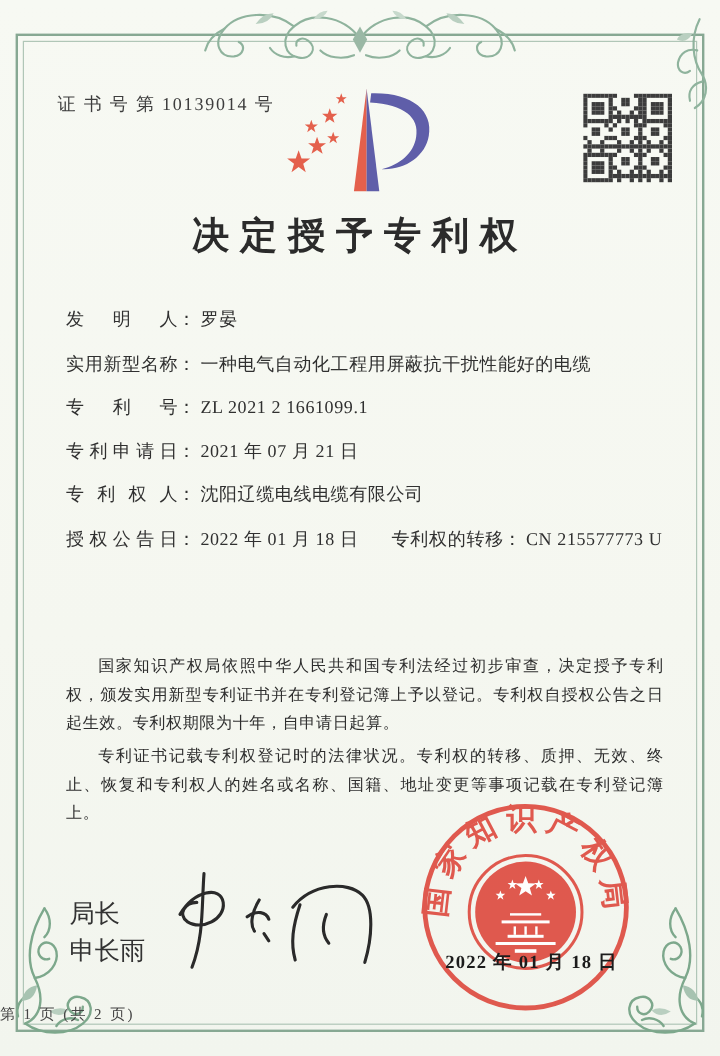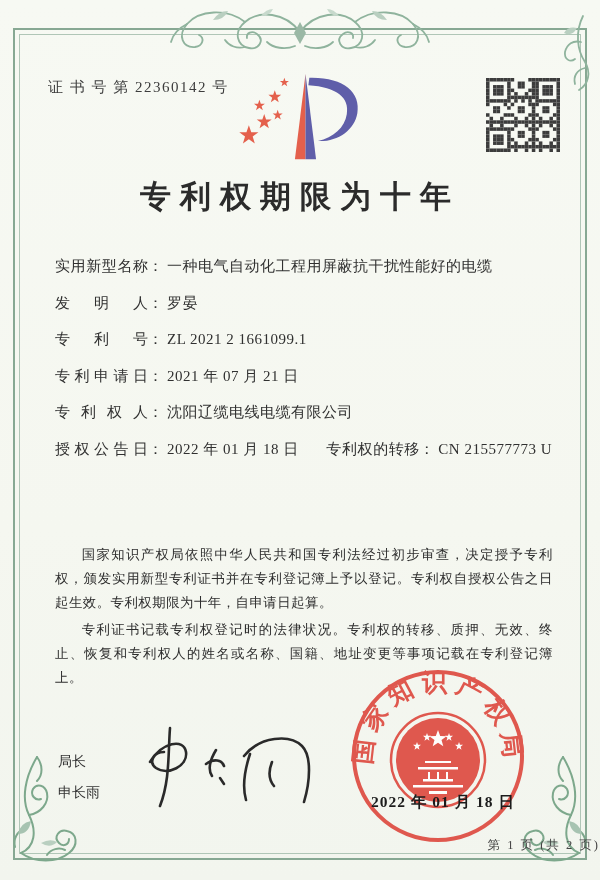--- a/index.html
+++ b/index.html
@@ -100,7 +100,7 @@
     <path d="M46 16 q-9 -2 -13 5 q8 4 13 -5z" fill="#b9cfc0"></path>
   </svg>
 
-  <div class="cert-no">证 书 号 第 22360142 号</div>
+  <div class="cert-no">证 书 号 第 10139014 号</div>
 
   <svg class="logo" width="145" height="96" viewBox="0 0 150 100">
     <defs>

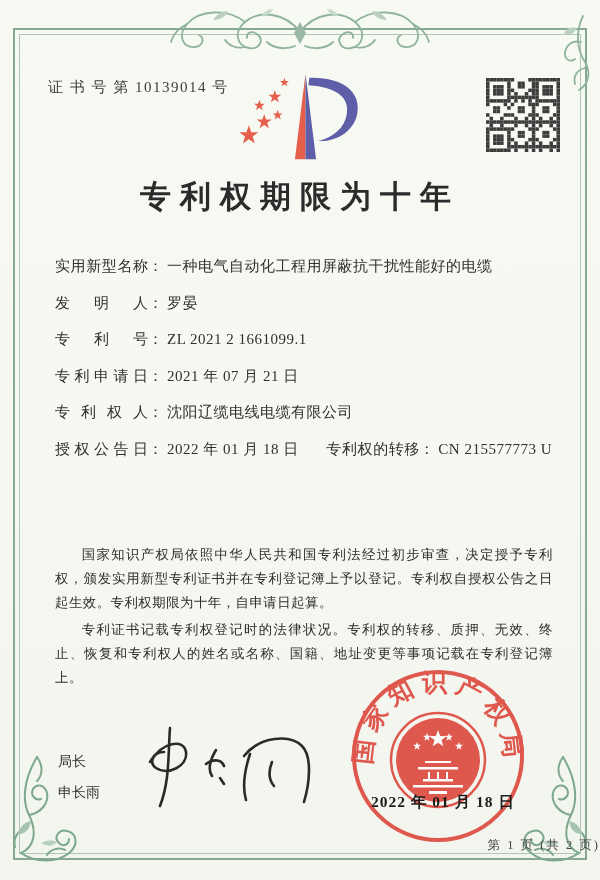--- a/index.html
+++ b/index.html
@@ -370,7 +370,7 @@
       </g>
   </svg>
 
-  <div class="page-title">专利权期限为十年</div>
+  <div class="page-title">决定授予专利权</div>
 
   <div class="fields">
     <div class="frow">

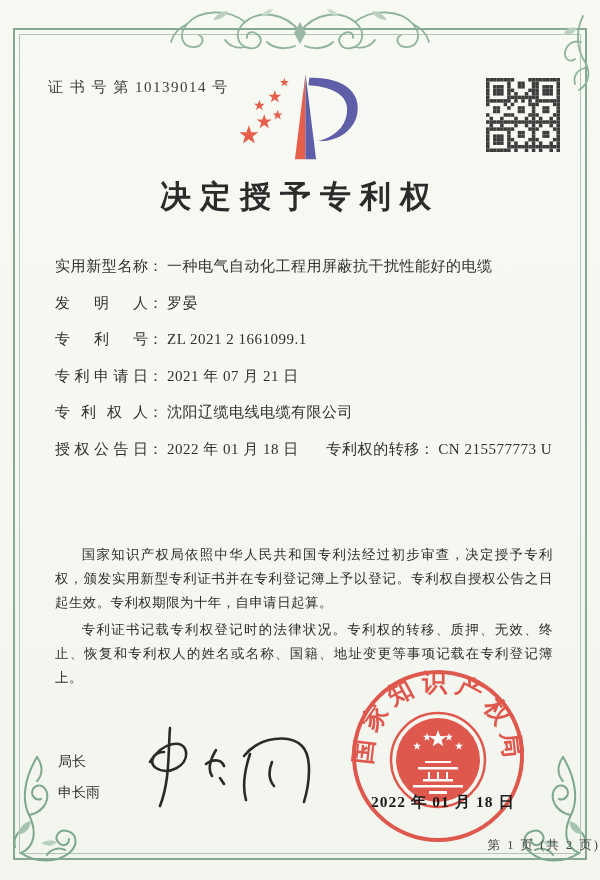--- a/index.html
+++ b/index.html
@@ -374,10 +374,10 @@
 
   <div class="fields">
     <div class="frow">
+      <span class="flabel">发明人</span><span class="fcolon">：</span><span class="fvalue">罗晏</span>
+    </div>
+    <div class="frow">
       <span class="flabel">实用新型名称</span><span class="fcolon">：</span><span class="fvalue">一种电气自动化工程用屏蔽抗干扰性能好的电缆</span>
-    </div>
-    <div class="frow">
-      <span class="flabel">发明人</span><span class="fcolon">：</span><span class="fvalue">罗晏</span>
     </div>
     <div class="frow">
       <span class="flabel">专利号</span><span class="fcolon">：</span><span class="fvalue">ZL 2021 2 1661099.1</span>

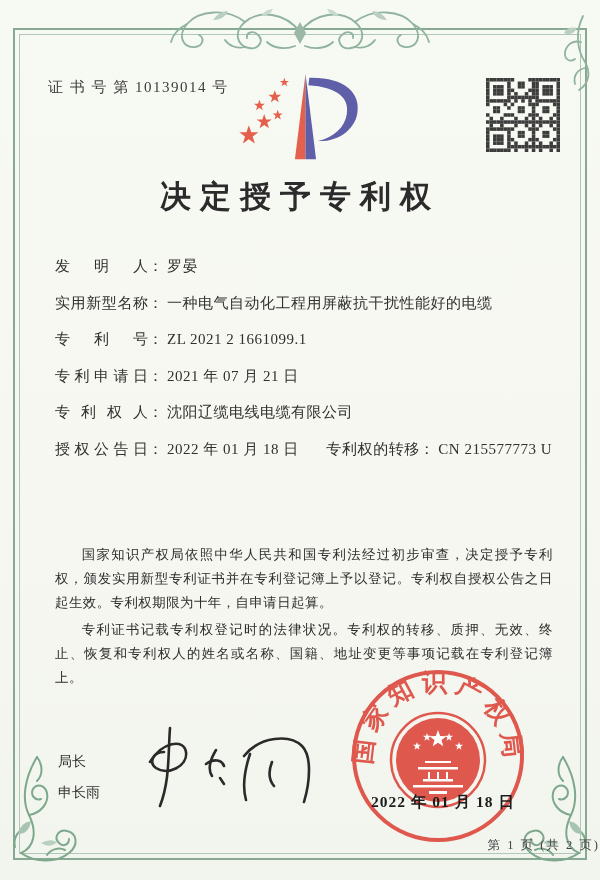--- a/index.html
+++ b/index.html
@@ -30,7 +30,7 @@
   .paras{position:absolute;left:55px;right:47px;top:528px;font-size:13.4px;line-height:24px;
     text-align:justify;color:#2e2e2e;margin-top:15px;}
   .paras p{margin:0 0 3px 0;text-indent:2em;letter-spacing:0.5px;}
-  .signer{position:absolute;left:58px;top:746px;font-size:14px;line-height:31px;color:#333;}
+  .signer{position:absolute;left:58px;top:746px;font-size:21px;line-height:31px;color:#333;}
   .sig{position:absolute;left:132px;top:720px;}
   .seal{position:absolute;left:349px;top:667px;}
   .seal-date{position:absolute;left:371px;top:792px;font-size:15.5px;font-weight:600;

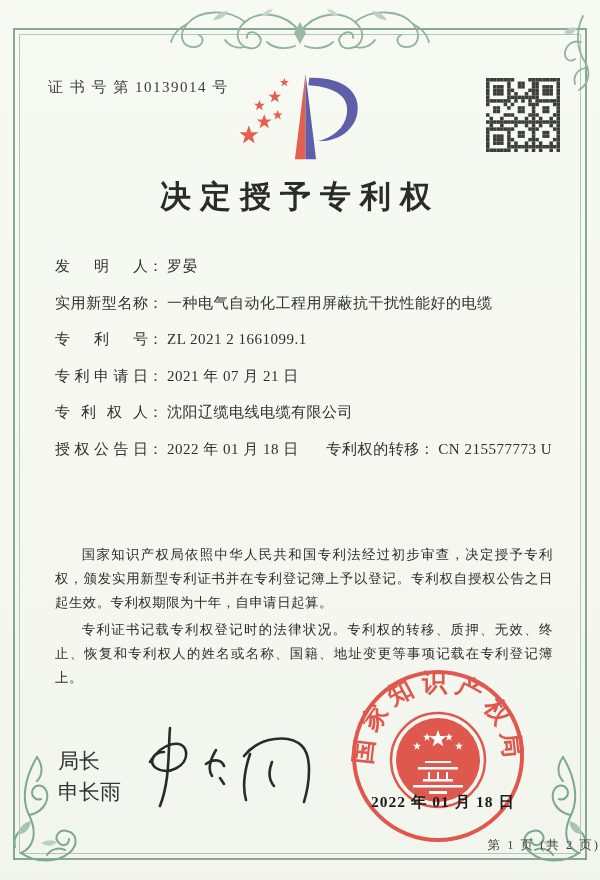--- a/index.html
+++ b/index.html
@@ -35,7 +35,7 @@
   .seal{position:absolute;left:349px;top:667px;}
   .seal-date{position:absolute;left:371px;top:792px;font-size:15.5px;font-weight:600;
     letter-spacing:1px;color:#1c1c1c;white-space:nowrap;}
-  .footer{position:absolute;left:0;right:0;top:837px;text-align:right;font-size:12.5px;
+  .footer{position:absolute;left:0;right:0;top:837px;text-align:left;font-size:12.5px;
     letter-spacing:2px;color:#444;}
 </style>
 </head>

